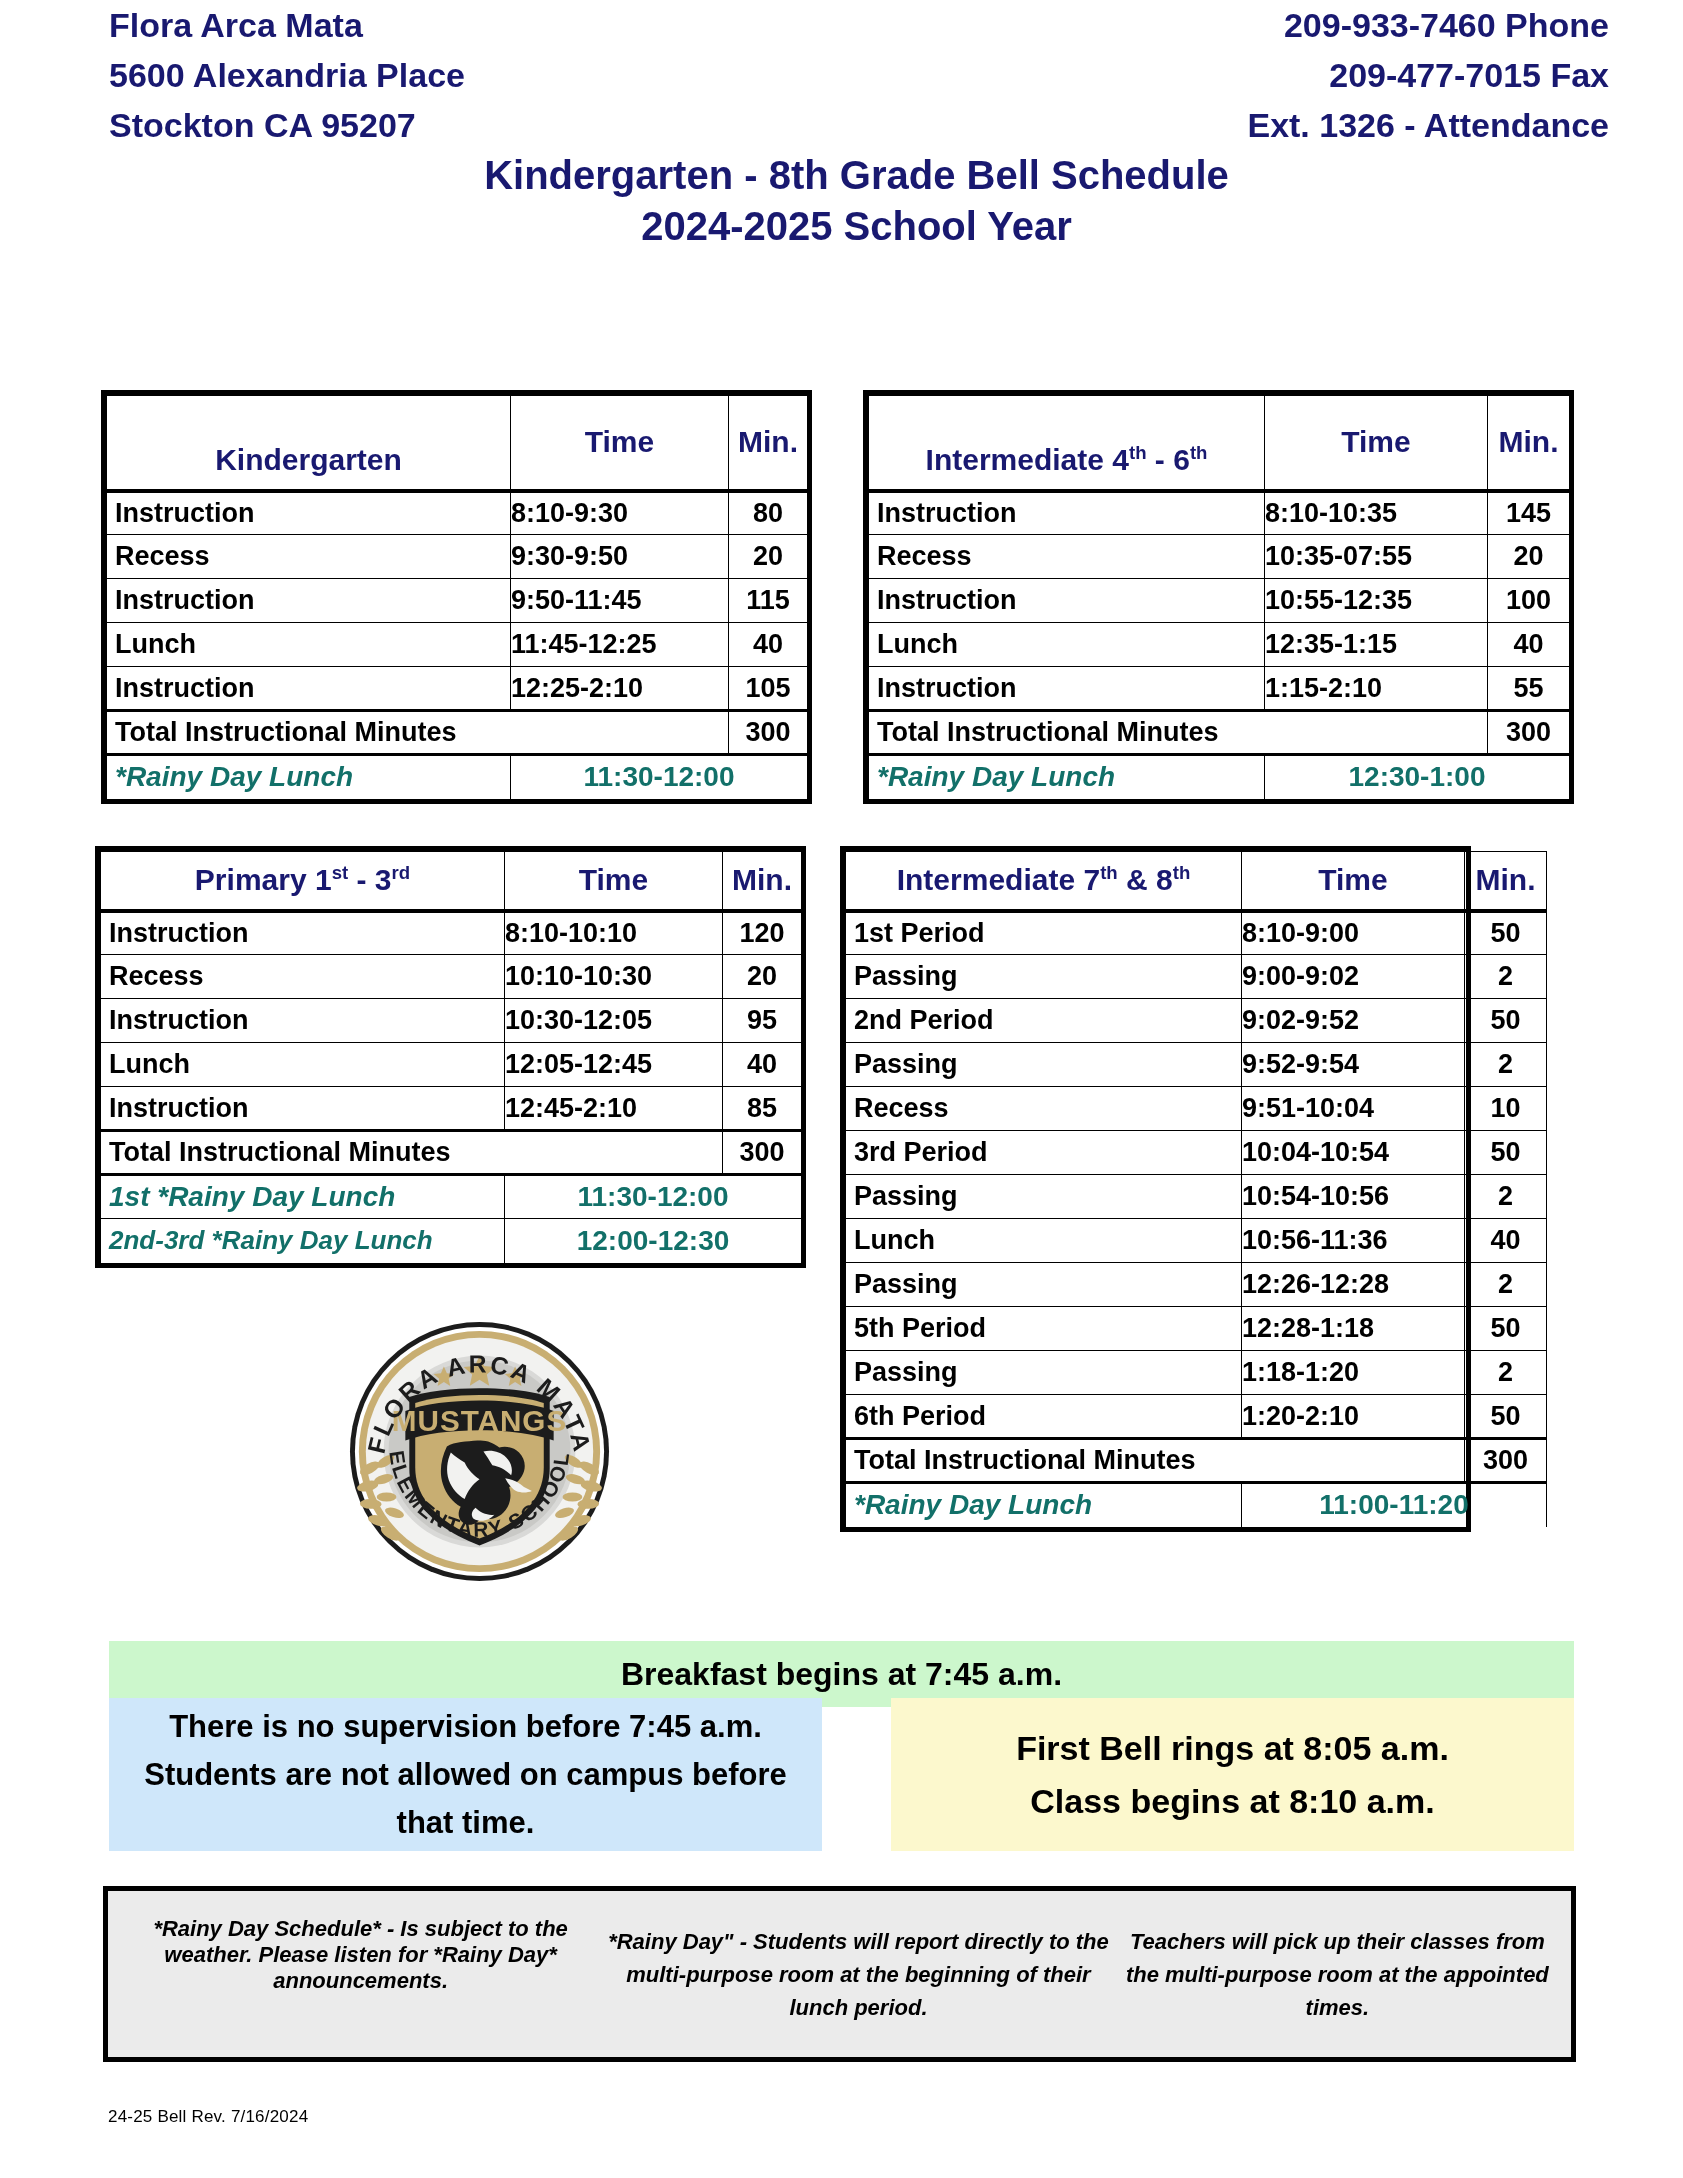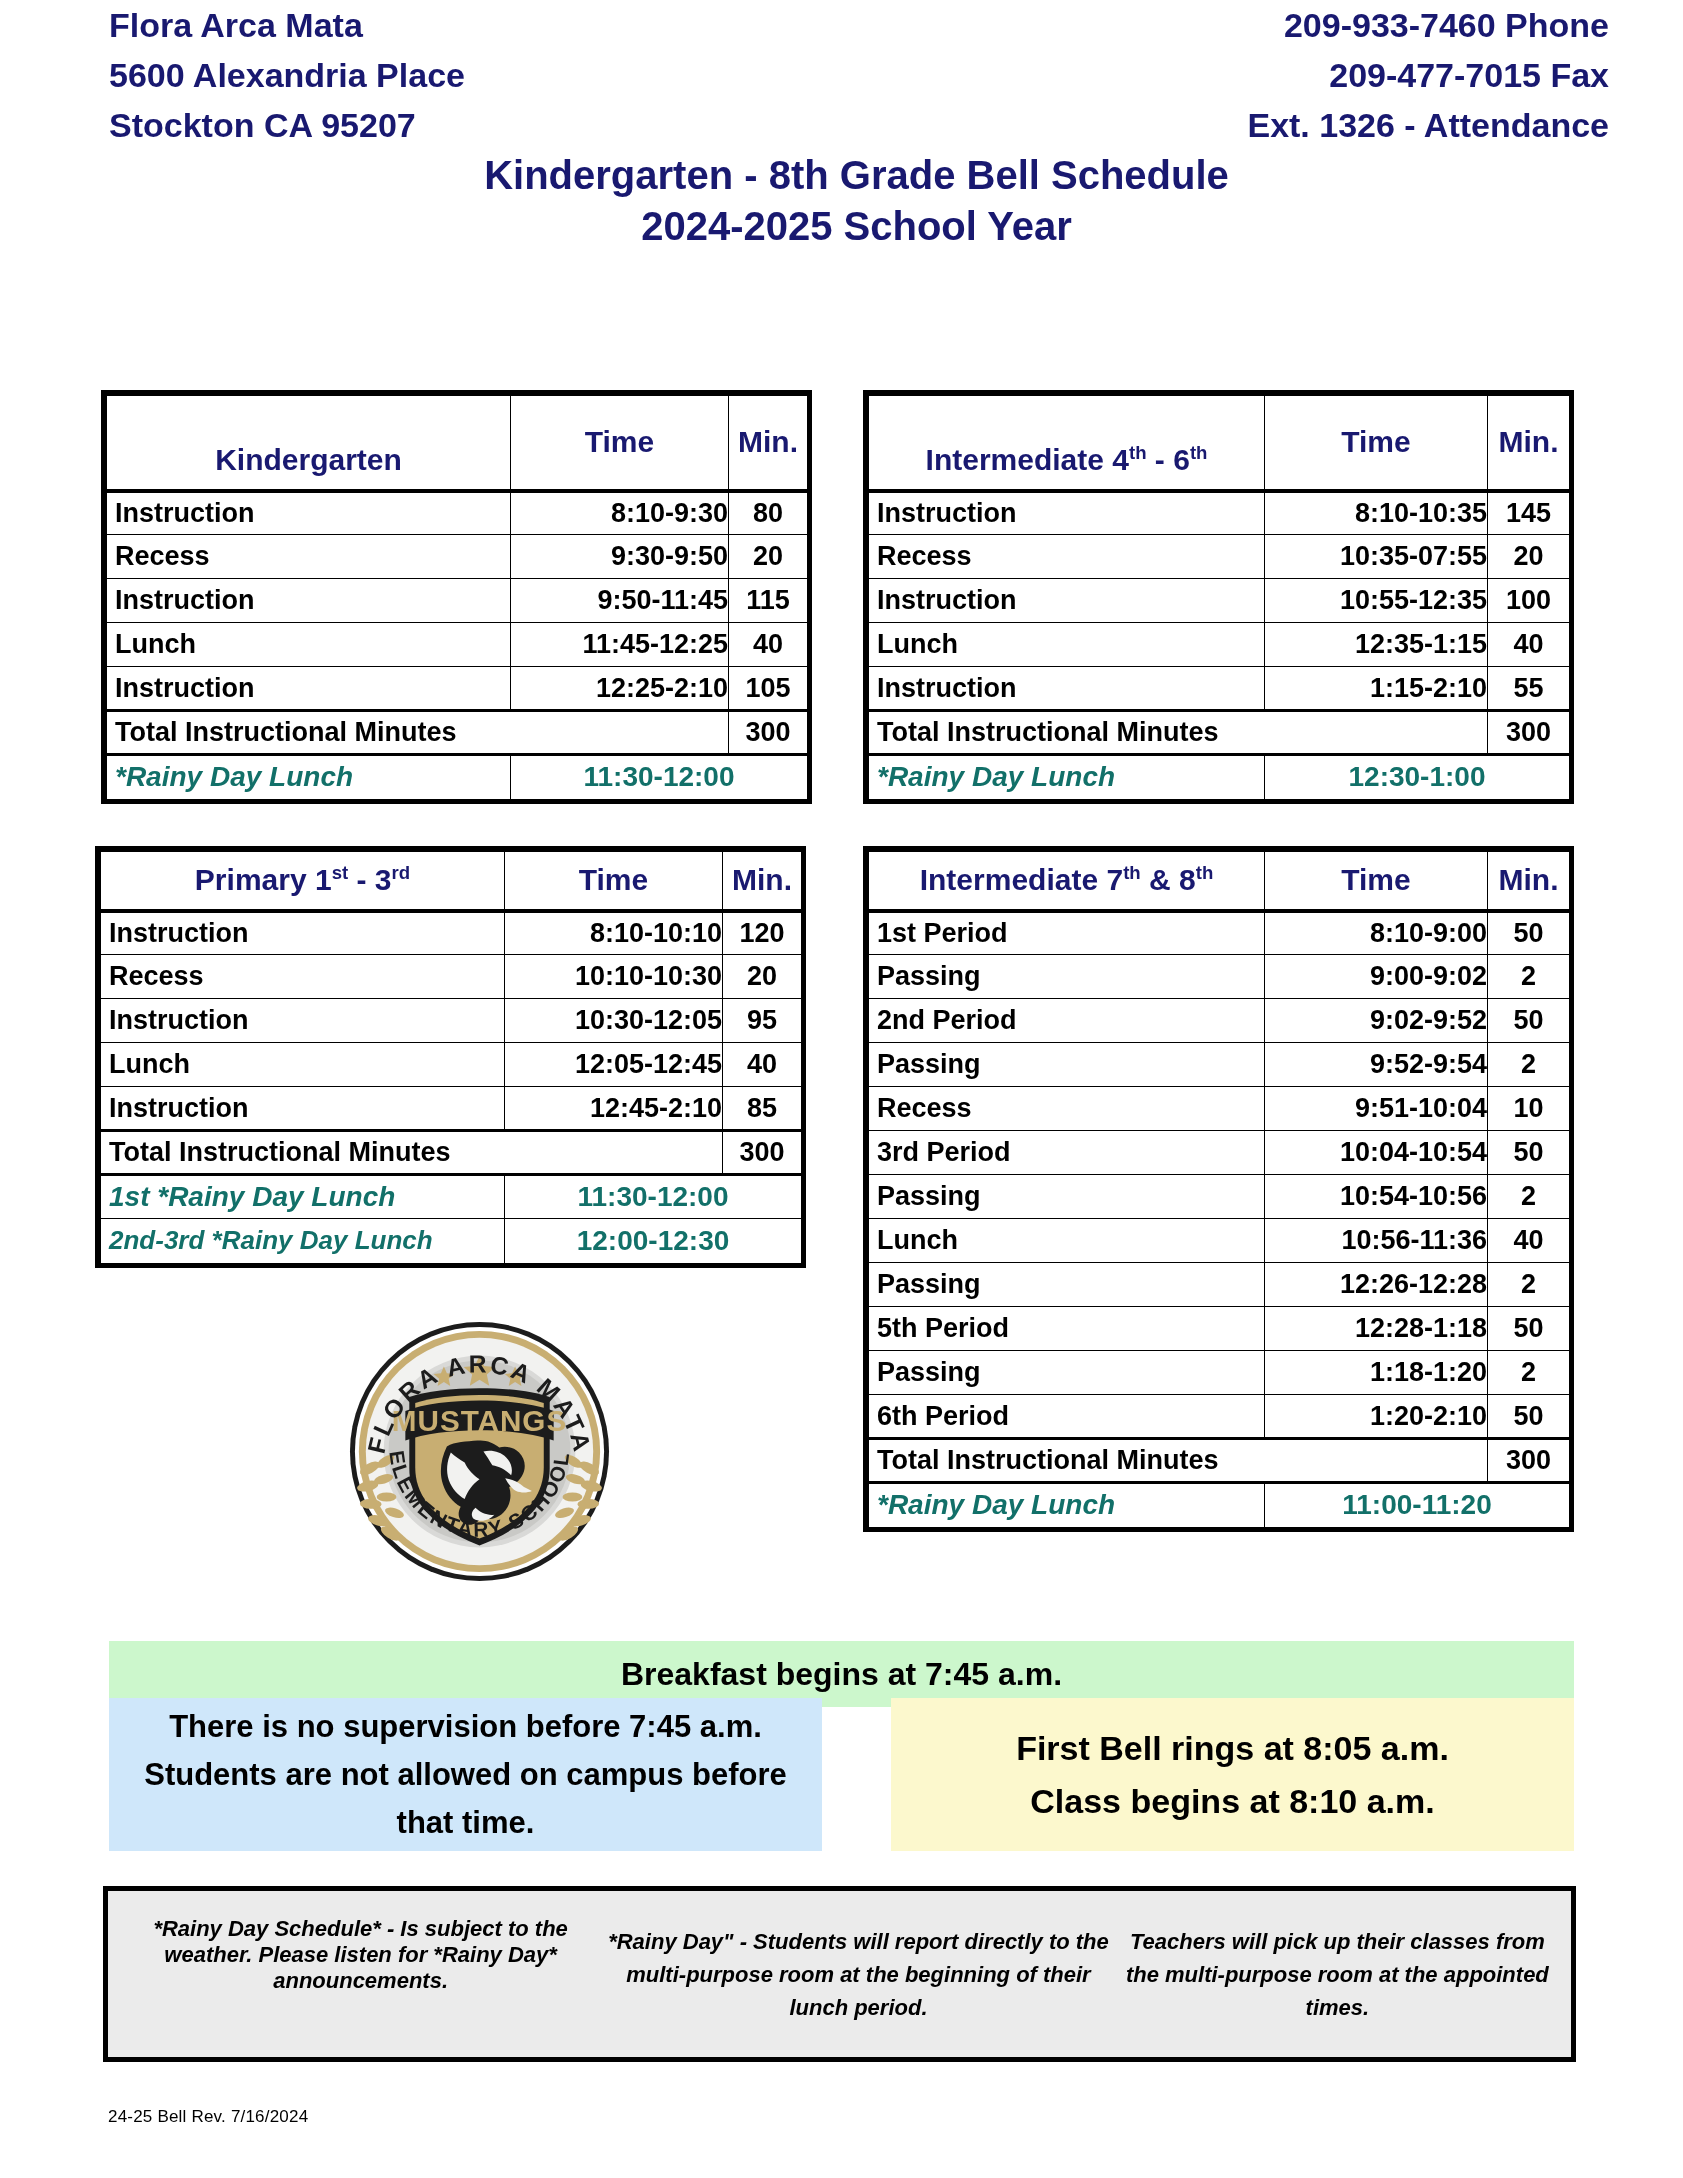--- a/index.html
+++ b/index.html
@@ -80,7 +80,7 @@
   }
   table.sched tr.hdr-row th.col-label { vertical-align: bottom; padding-bottom: 12px; }
   table.sched td.c-label { text-align: left; padding-left: 8px; }
-  table.sched td.c-time  { text-align: right; padding-left: 29px; }
+  table.sched td.c-time  { text-align: left; }
   table.sched td.c-min   { text-align: center; }
 
   tr.total-row td { border-top: 3px solid #000; border-bottom: 3px solid #000; }

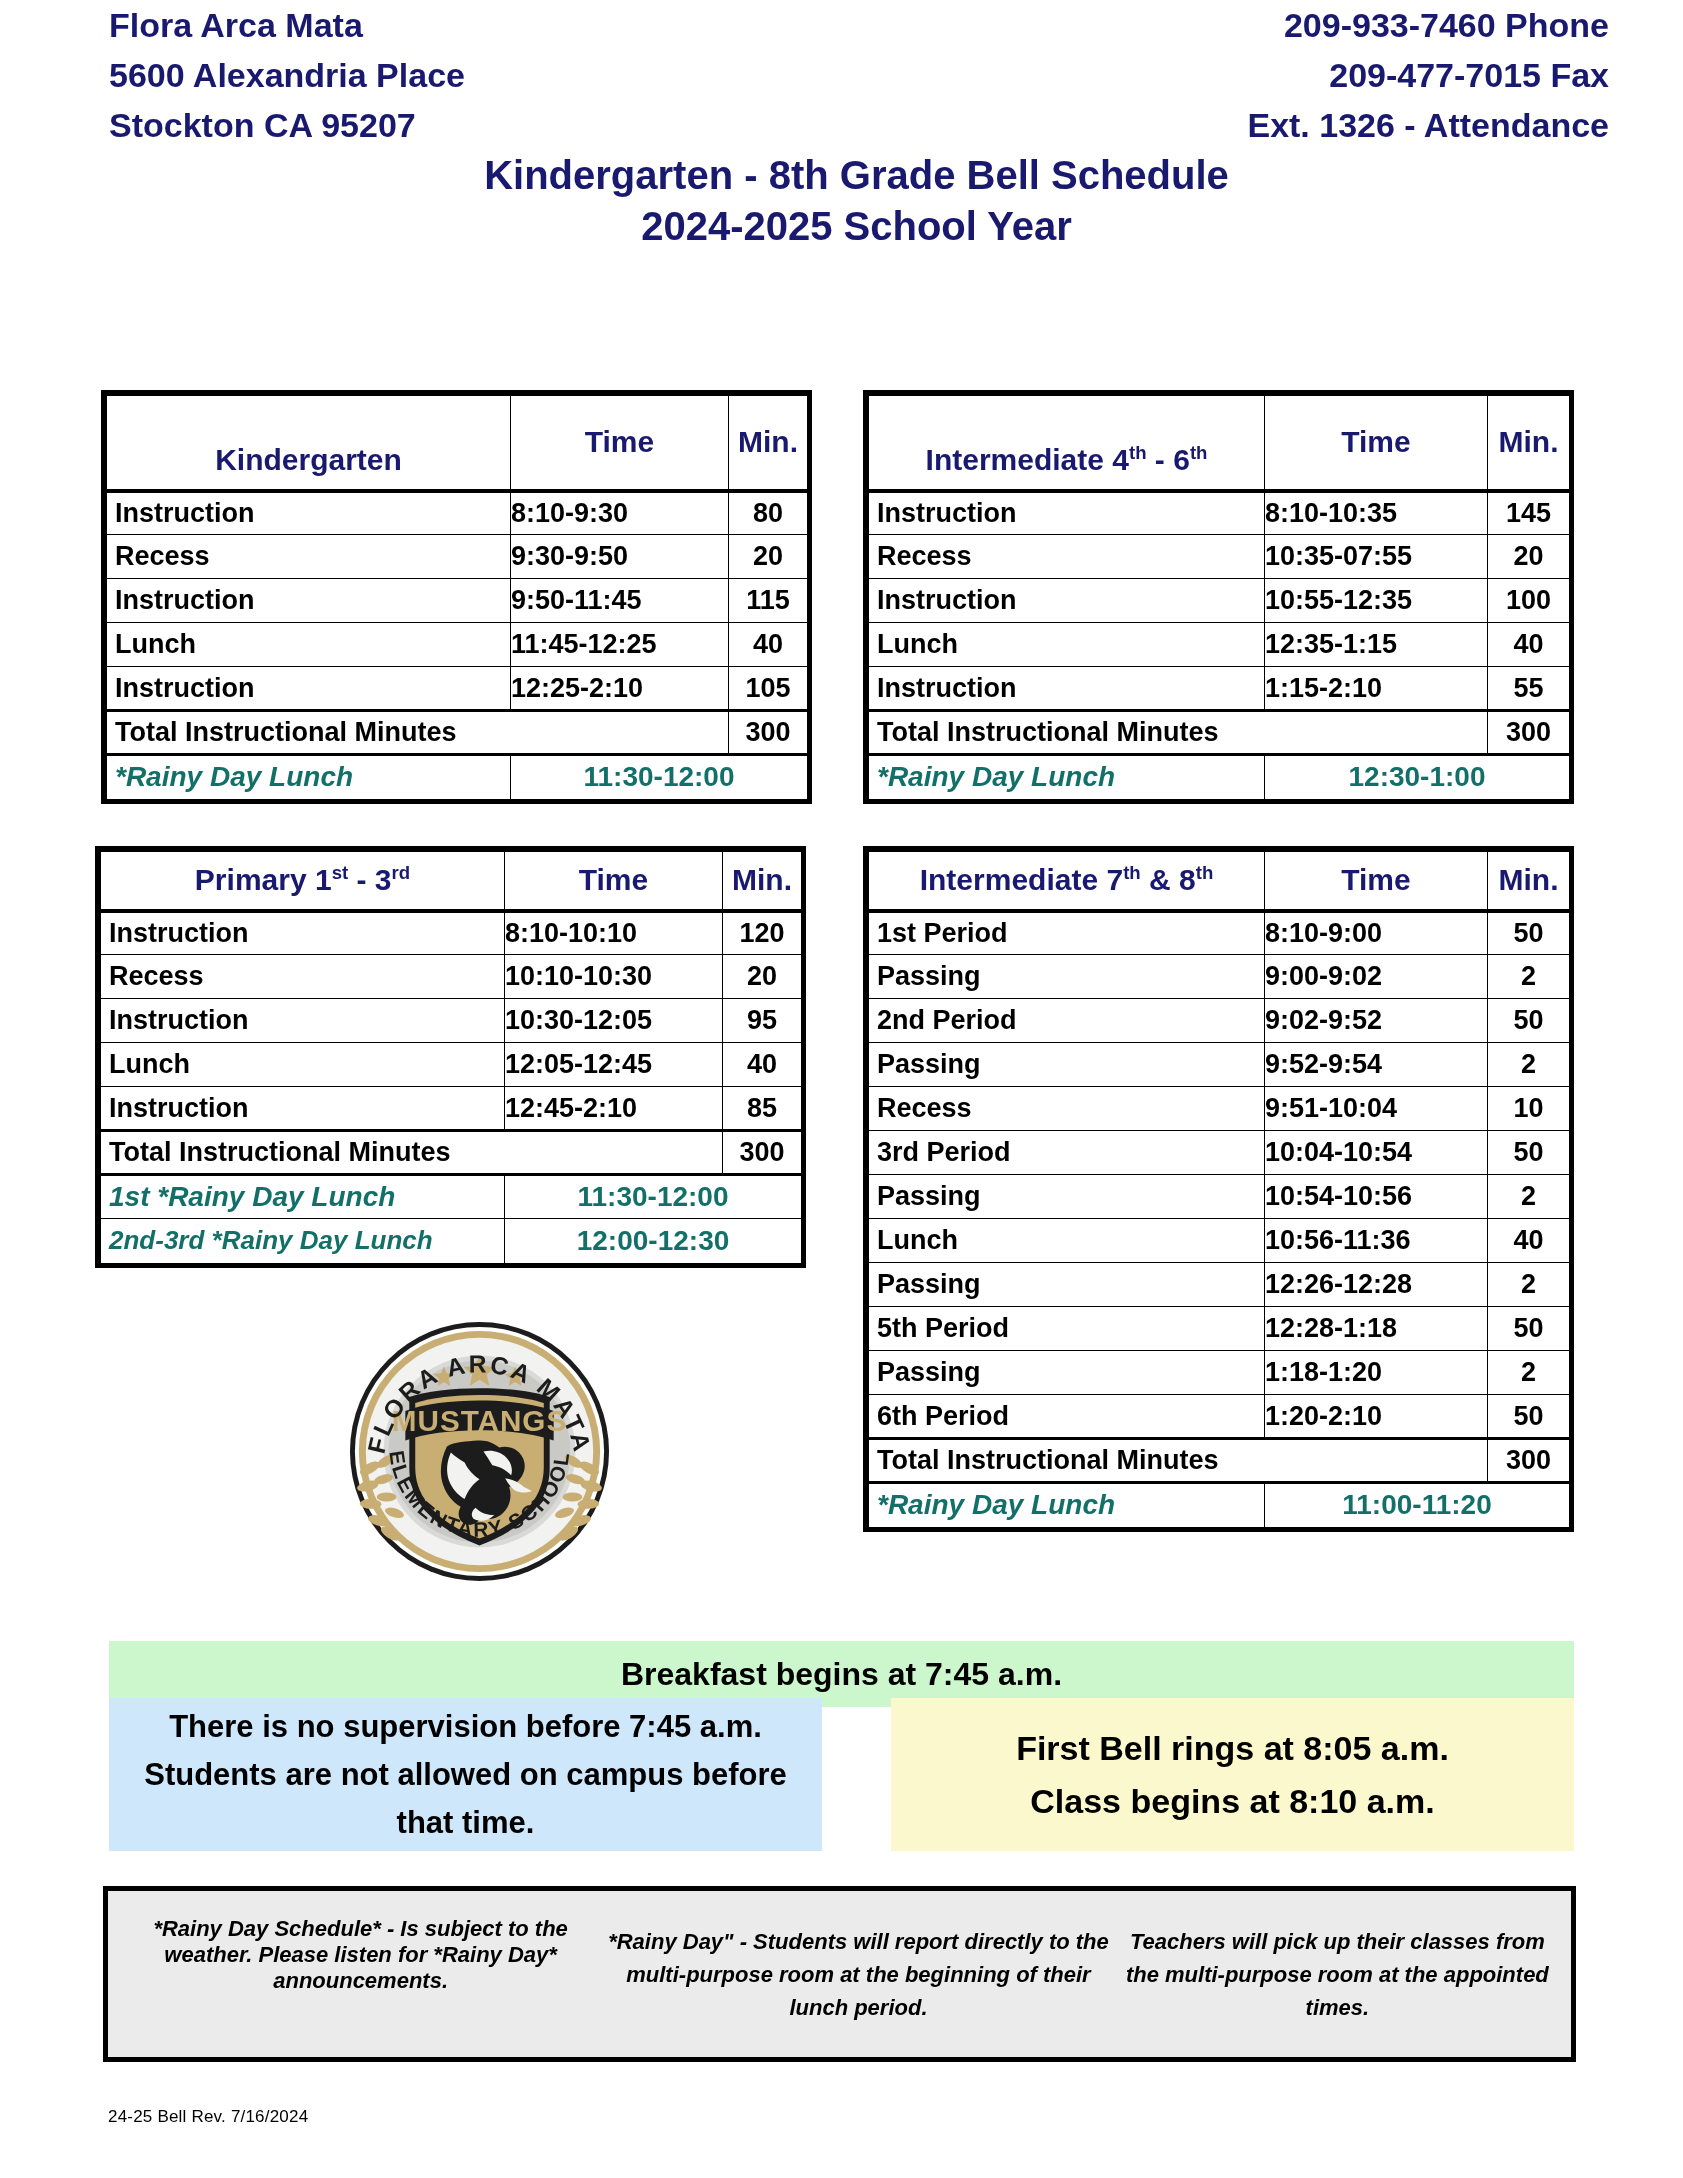--- a/index.html
+++ b/index.html
@@ -343,7 +343,7 @@
     </table>
   </div>
 
-  <div class="tbl-wrap" style="left:863px; top:846px; width:711px;">
+  <div class="tbl-wrap" style="left:840px; top:846px; width:631px;">
     <table class="sched">
       <colgroup>
           <col style="width:396px">

